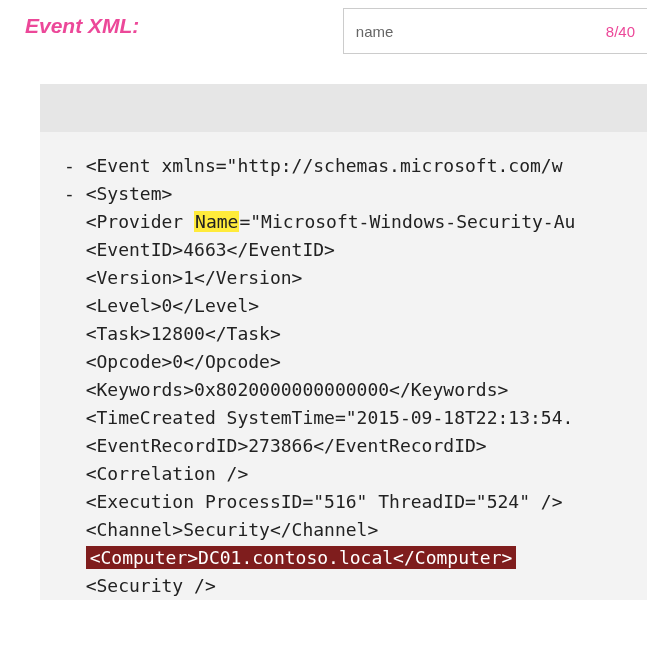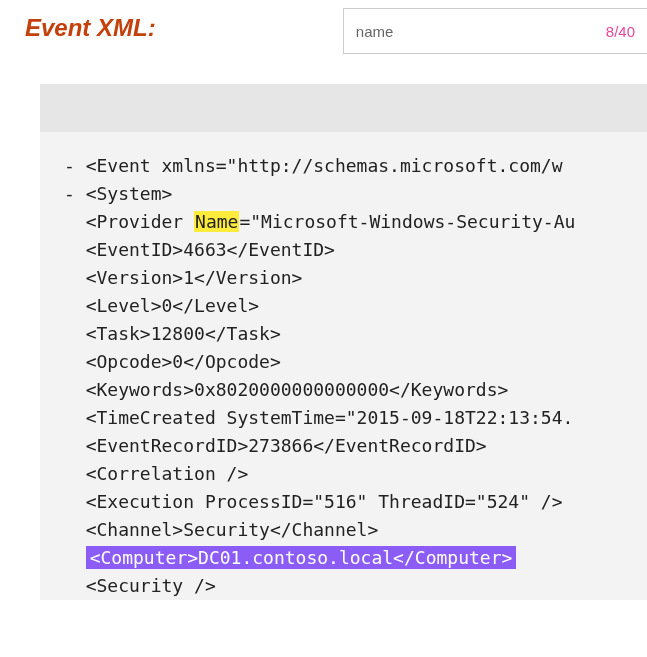--- a/index.html
+++ b/index.html
@@ -21,8 +21,8 @@
     .title {
       font-style: italic;
       font-weight: 700;
-      font-size: 24px;
-      color: #c2410c;
+      font-size: 21px;
+      color: #ec4899;
       padding-top: 6px;
     }
     .search-wrap {

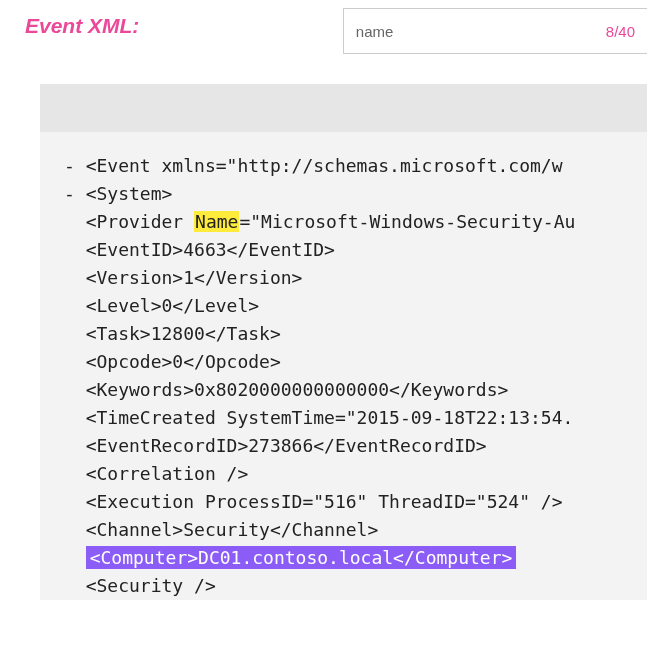--- a/index.html
+++ b/index.html
@@ -69,7 +69,7 @@
       padding: 0 1px;
     }
     .hl-blue {
-      background: #8b5cf6;
+      background: #7f1d1d;
       color: #ffffff;
       padding: 1px 4px;
       display: inline;

